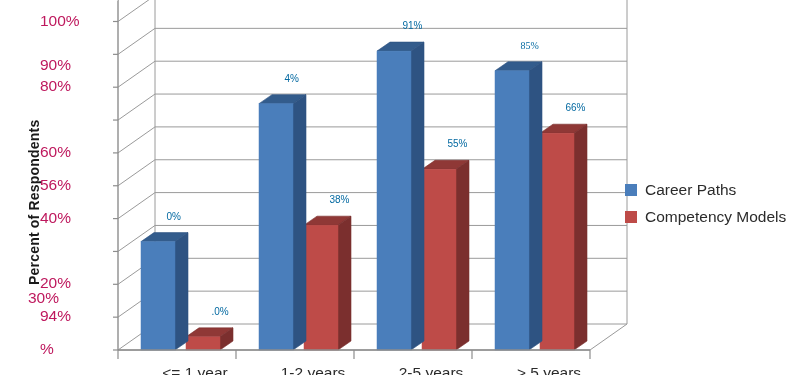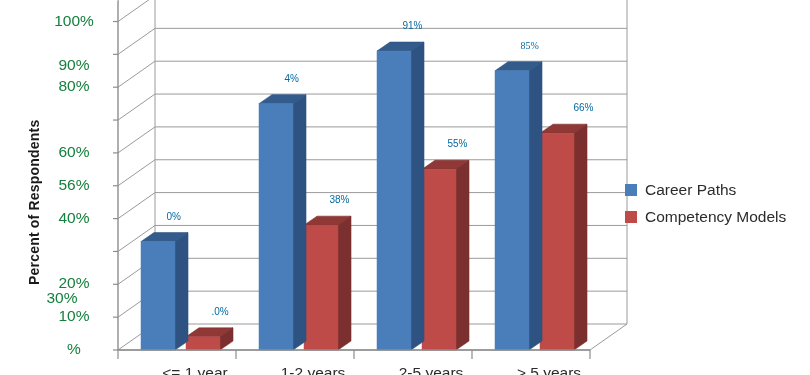--- a/index.html
+++ b/index.html
@@ -16,9 +16,9 @@
 
   .ytick{
     position:absolute;
-    text-align:center;
+    text-align:left;
     font-size:15.5px;
-    color:#15803d;
+    color:#be185d;
     letter-spacing:0px;
     white-space:nowrap;
   }

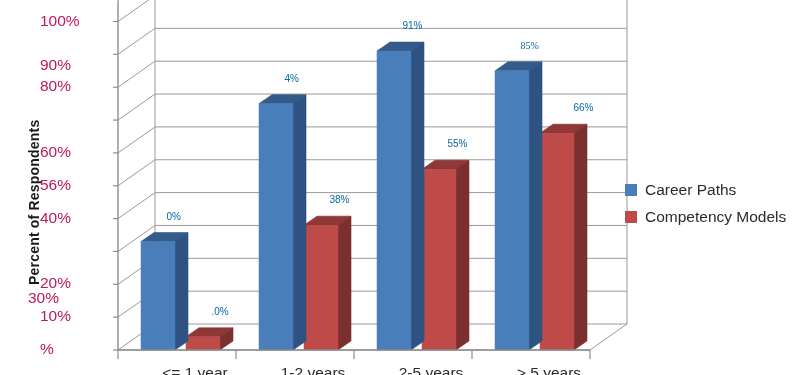--- a/index.html
+++ b/index.html
@@ -172,7 +172,7 @@
       <div class="dlabel" style="left: 402.5px; top: 20.065px;">91%</div>
       <div class="dlabel" style="left: 447.5px; top: 138.325px;">55%</div>
       <div class="dlabel" style="left: 520.5px; top: 39.775px; font-family: Liberation Serif, serif;">85%</div>
-      <div class="dlabel" style="left: 565.5px; top: 102.19px; margin-left: 8px;">66%</div>
+      <div class="dlabel" style="left: 565.5px; top: 102.19px;">66%</div>
     </div>
 
   <div id="xtick-layer" class="layer">

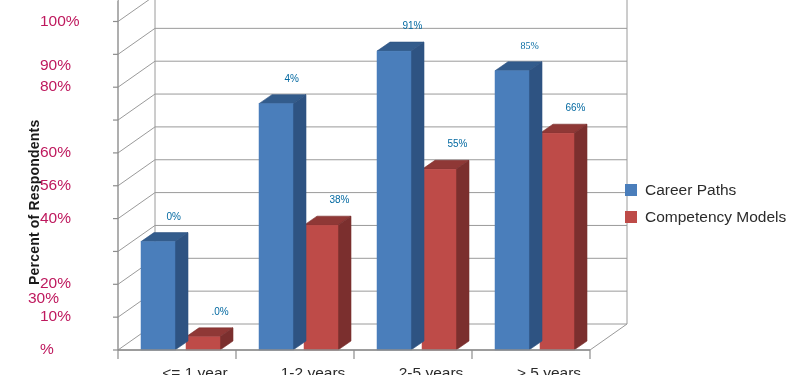--- a/index.html
+++ b/index.html
@@ -71,7 +71,7 @@
 
   <div id="ytick-layer" class="layer">
       <div class="ytick" style="left: 40px; width: 68px; top: 340px;">%</div>
-      <div class="ytick" style="left: 40px; width: 68px; top: 307.15px;">10%</div>
+      <div class="ytick" style="left: 40px; width: 68px; top: 307.15px;">94%</div>
       <div class="ytick" style="left: 40px; width: 68px; top: 274.3px;">20%</div>
       <div class="ytick" style="left: 28px; width: 68px; top: 241.45px; margin-top: 48px;">30%</div>
       <div class="ytick" style="left: 40px; width: 68px; top: 208.6px;">40%</div>

